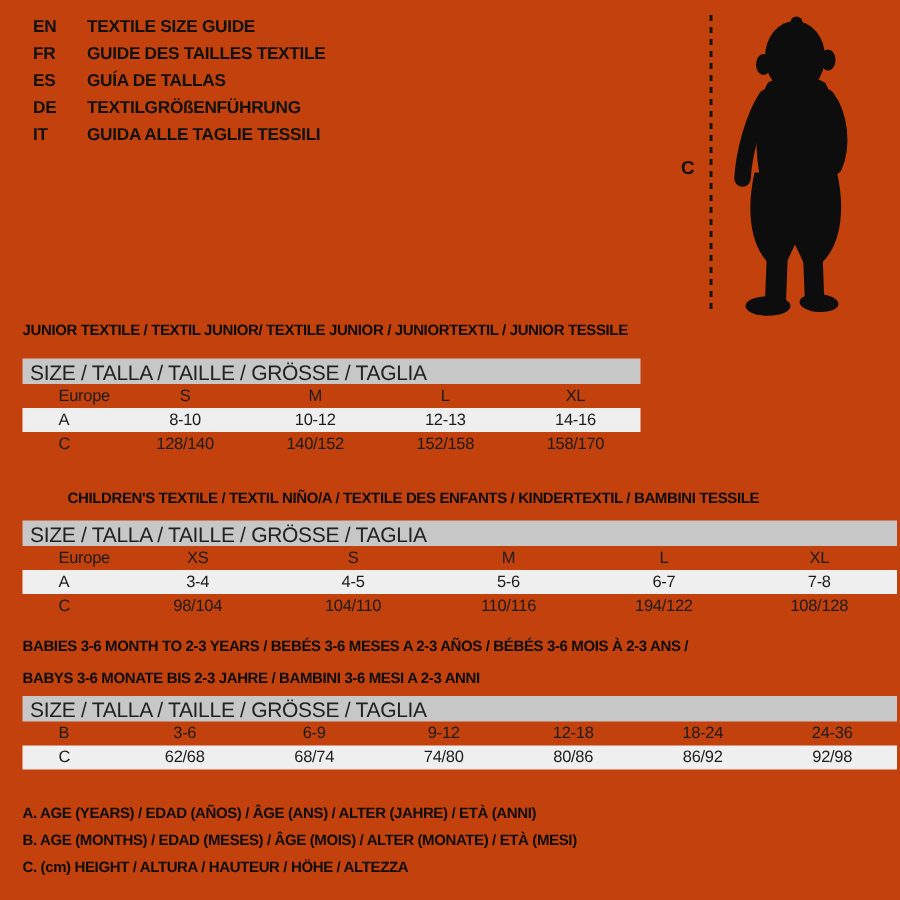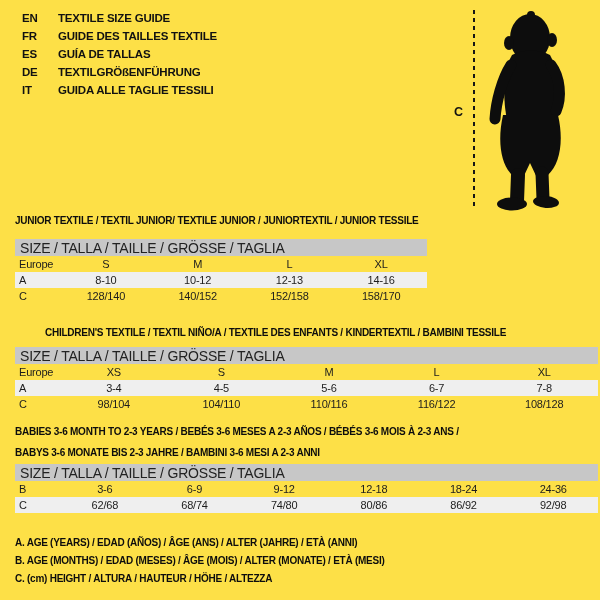--- a/index.html
+++ b/index.html
@@ -4,7 +4,7 @@
 <style>
   html,body{margin:0;padding:0;background:#fff;}
   .canvas{
-    position:relative;width:600px;height:600px;background:#fde047;overflow:hidden;
+    position:relative;width:600px;height:600px;background:#c2410c;overflow:hidden;
     font-family:"Liberation Sans",sans-serif;color:#111;
   }
   

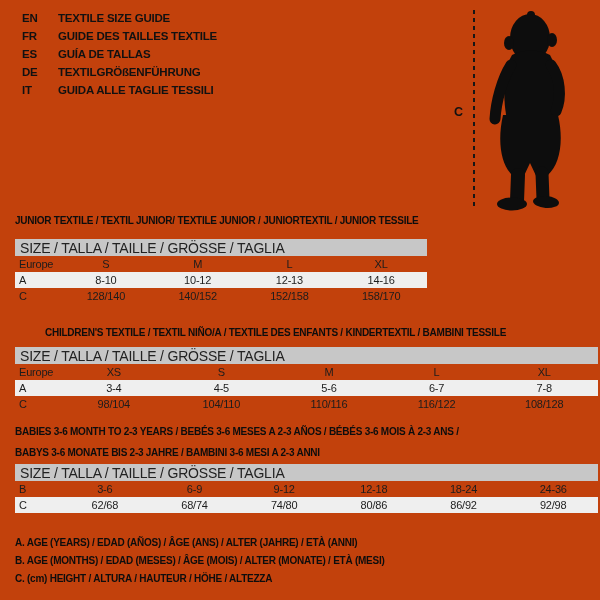--- a/index.html
+++ b/index.html
@@ -29,7 +29,7 @@
     padding-left:5px;font-size:14px;letter-spacing:-0.2px;color:#222;box-sizing:border-box;}
   .trow{display:flex;height:16px;align-items:center;font-size:11px;letter-spacing:-0.2px;color:#1c1c1c;}
   .trow.shade{background:#efefef;}
-  .tlab{width:45px;padding-left:4px;box-sizing:border-box;}
+  .tlab{width:45px;padding-left:4px;box-sizing:border-box;margin-left:20px;}
   .tcell{flex:1;text-align:center;}
   
   .footnotes{position:absolute;left:15px;top:534px;}

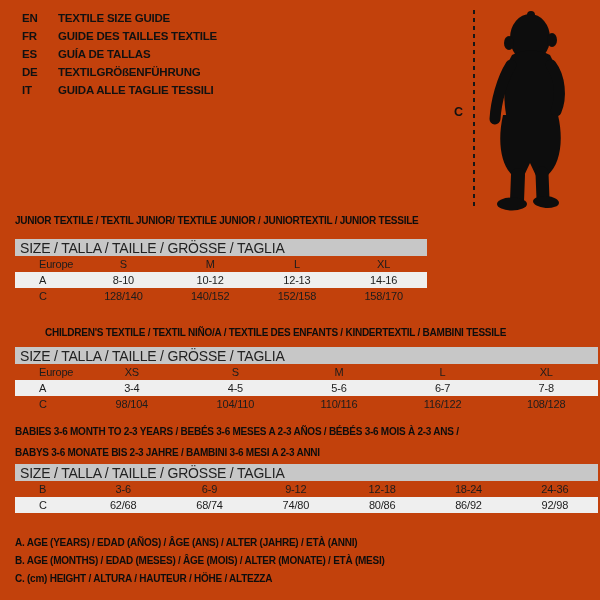--- a/index.html
+++ b/index.html
@@ -132,7 +132,7 @@
       <span class="tcell">98/104</span>
       <span class="tcell">104/110</span>
       <span class="tcell">110/116</span>
-      <span class="tcell">116/122</span>
+      <span class="tcell">194/122</span>
       <span class="tcell">108/128</span>
     </div>
   </div>

